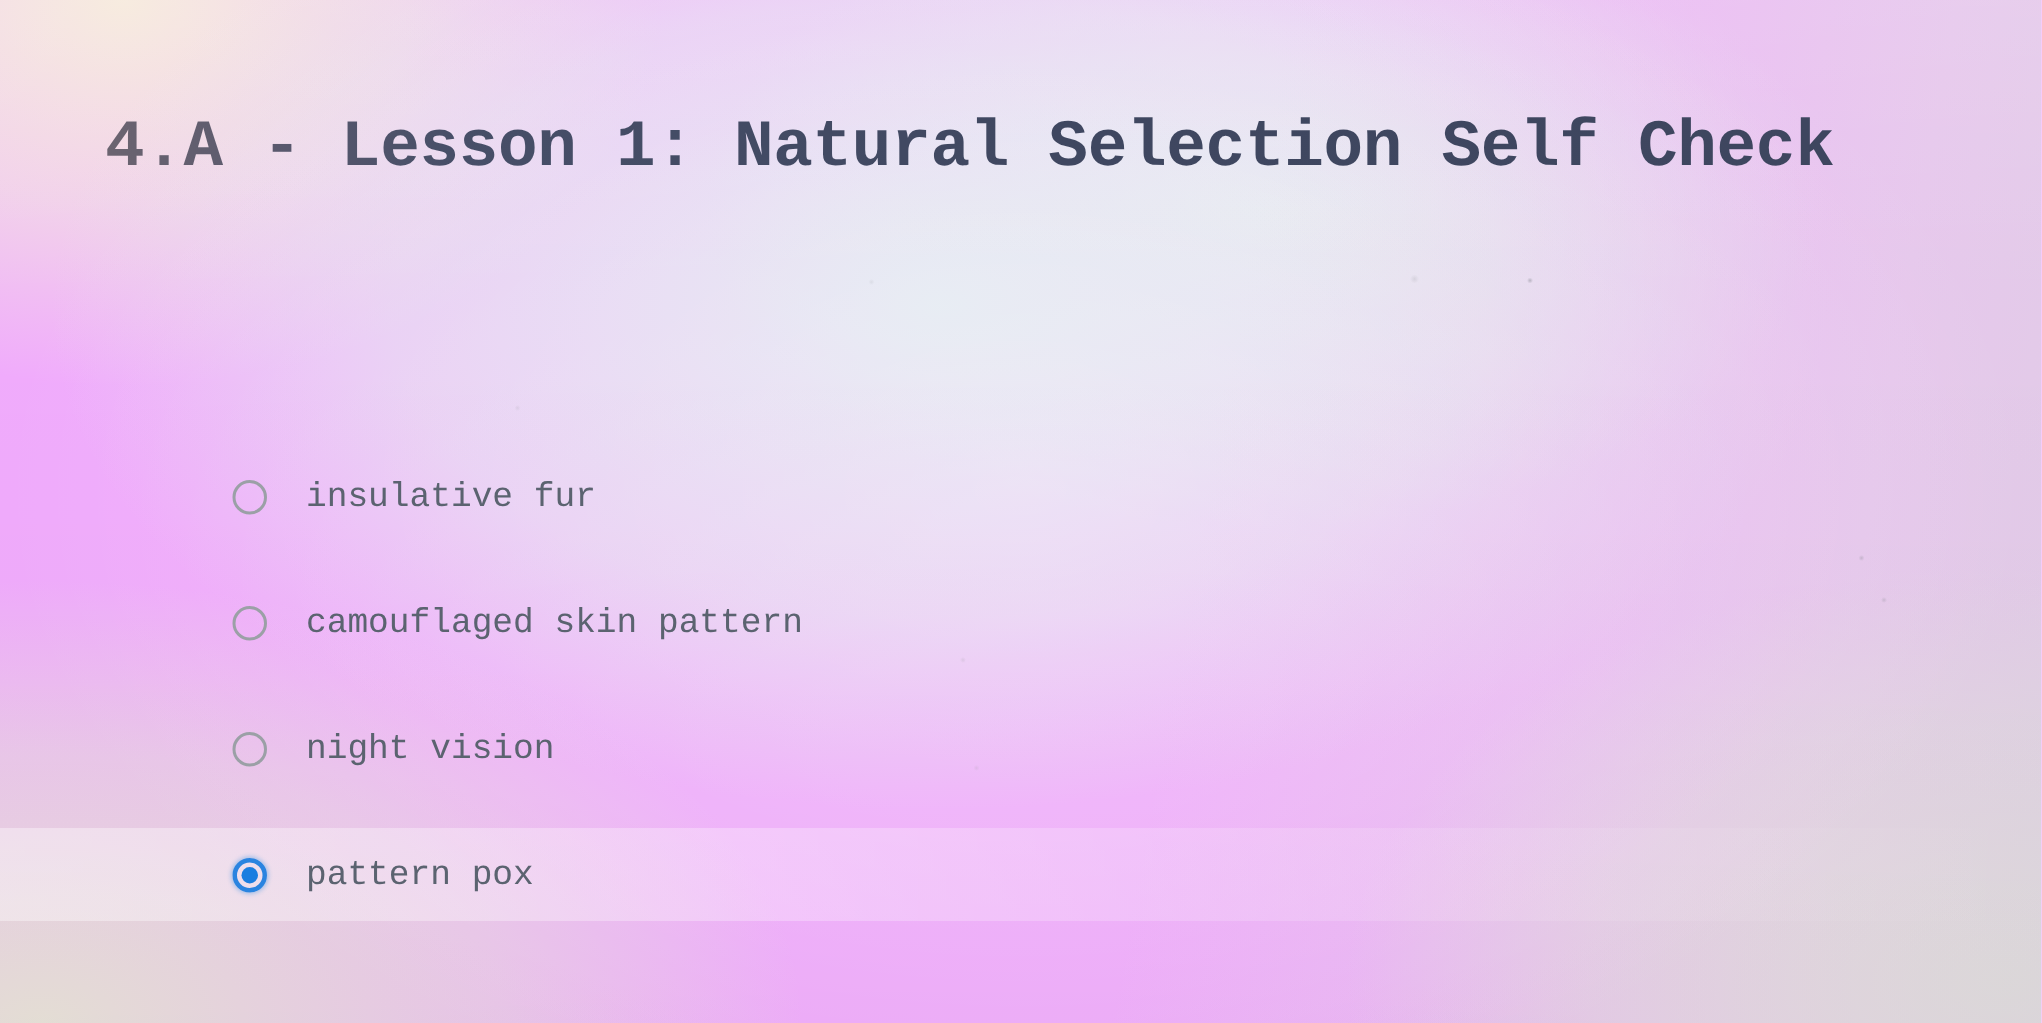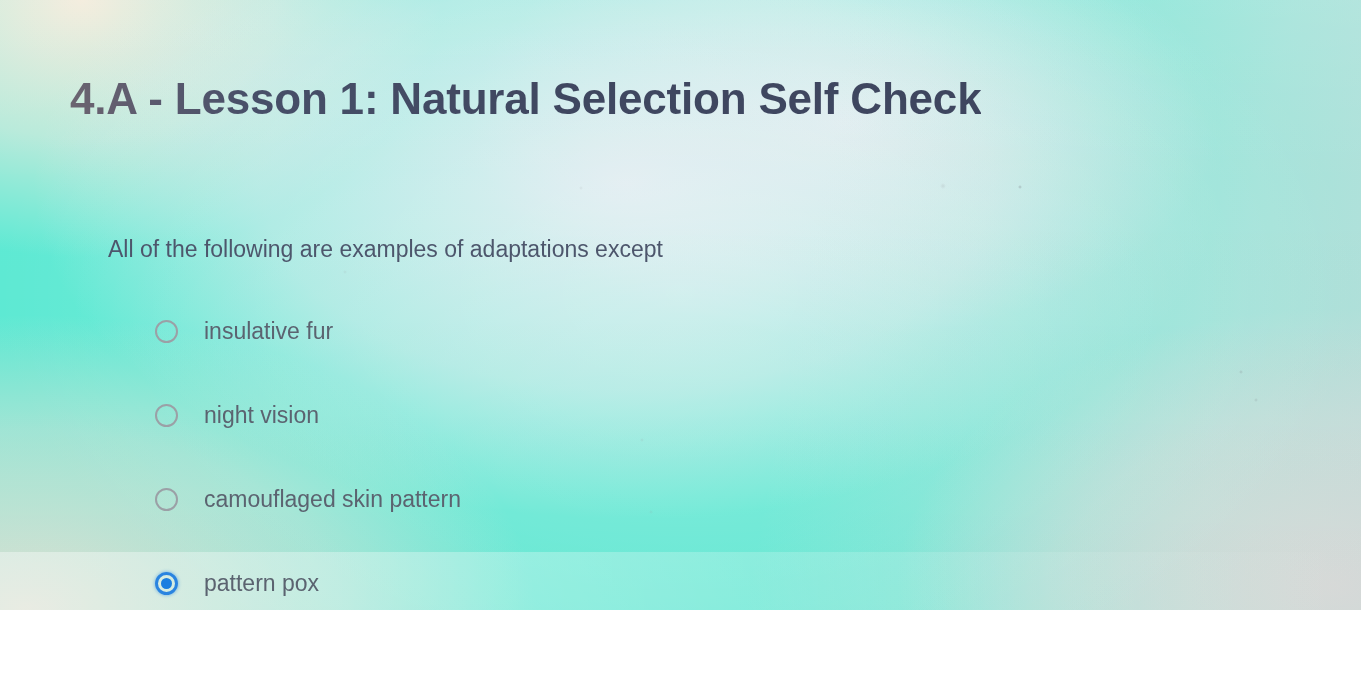--- a/index.html
+++ b/index.html
@@ -15,10 +15,11 @@
   #photo-surface {
     position: relative;
     width: 1361px;
-    height: 610px;
-    background-color: #5eead4;
+    height: 682px;
+    background-color: #f0abfc;
     overflow: hidden;
     isolation: isolate;
+    font-family: Liberation Mono, monospace;
   }
 
   .wash {

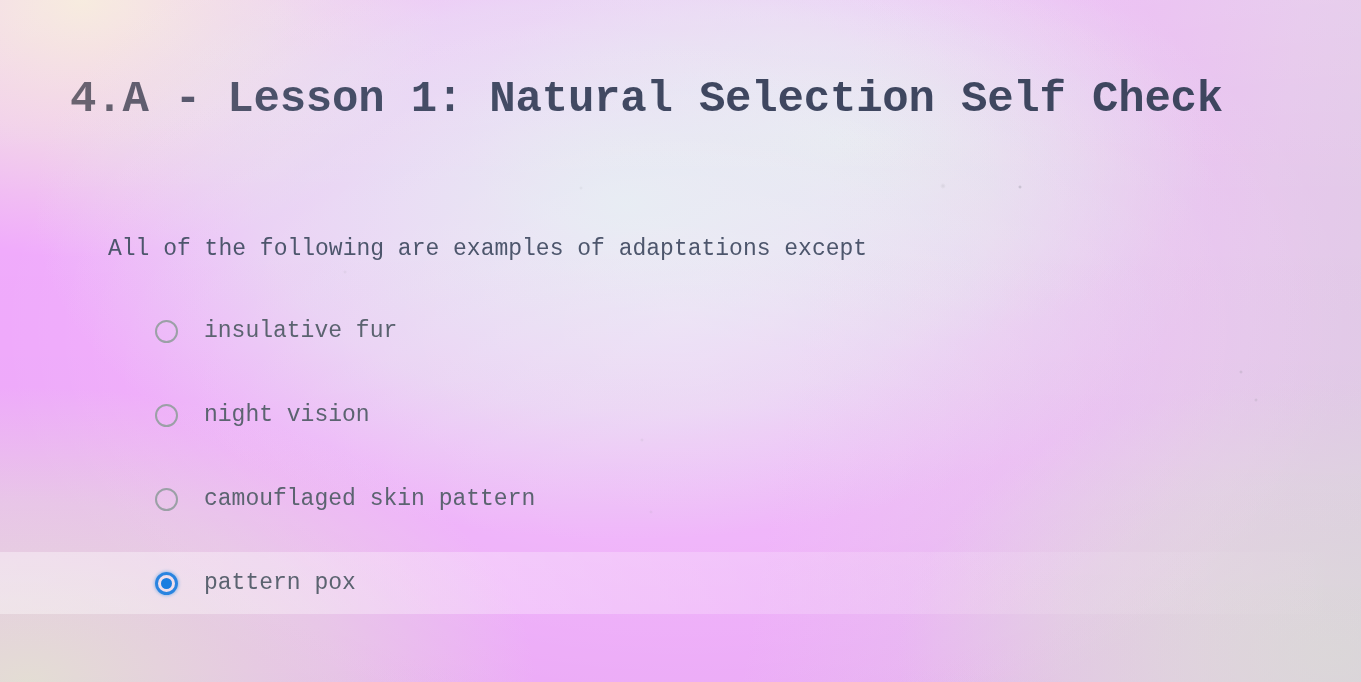--- a/index.html
+++ b/index.html
@@ -192,7 +192,6 @@
 
     <h1 id="quiz-title">4.A - Lesson 1: Natural Selection Self Check</h1>
 
-    <p id="question-text">All of the following are examples of adaptations except</p>
 
     <div id="answer-options">
 

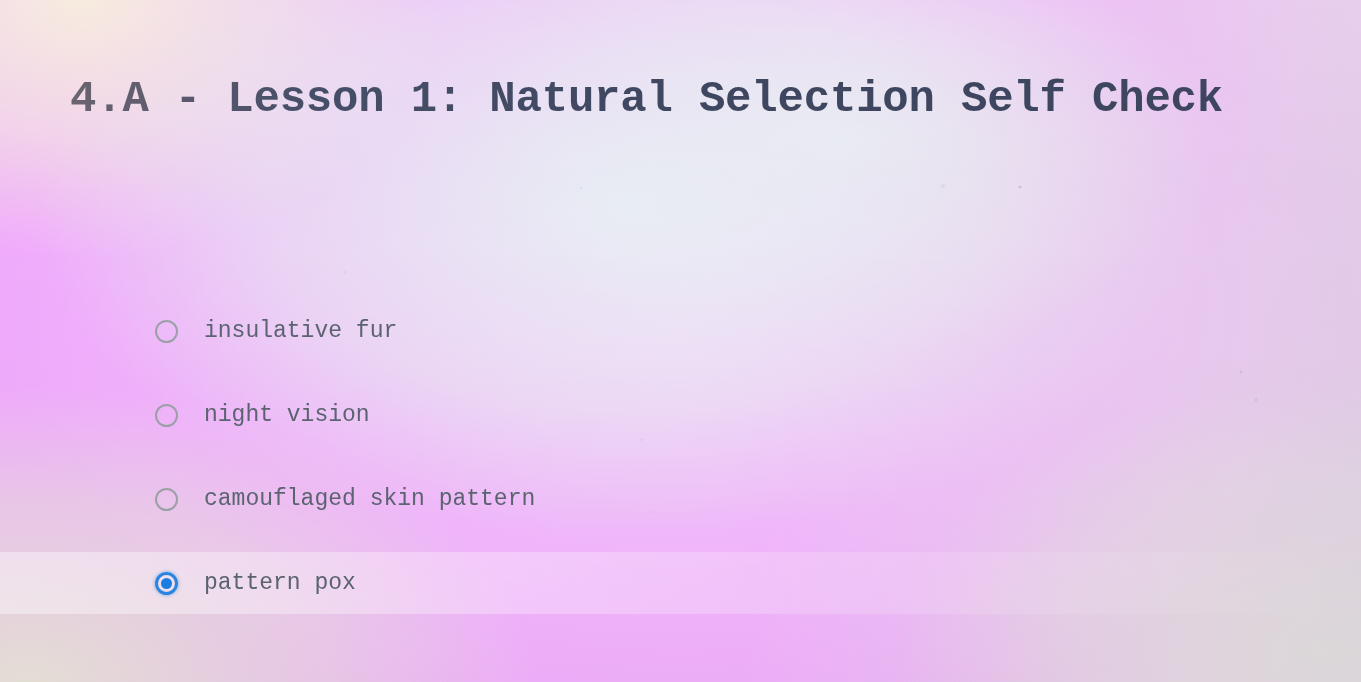--- a/index.html
+++ b/index.html
@@ -206,14 +206,14 @@
         <span class="radio-control">
           
         </span>
+        <span class="answer-label">camouflaged skin pattern</span>
+      </label>
+
+      <label class="answer-option">
+        <span class="radio-control">
+          
+        </span>
         <span class="answer-label">night vision</span>
-      </label>
-
-      <label class="answer-option">
-        <span class="radio-control">
-          
-        </span>
-        <span class="answer-label">camouflaged skin pattern</span>
       </label>
 
       <label class="answer-option is-selected">

